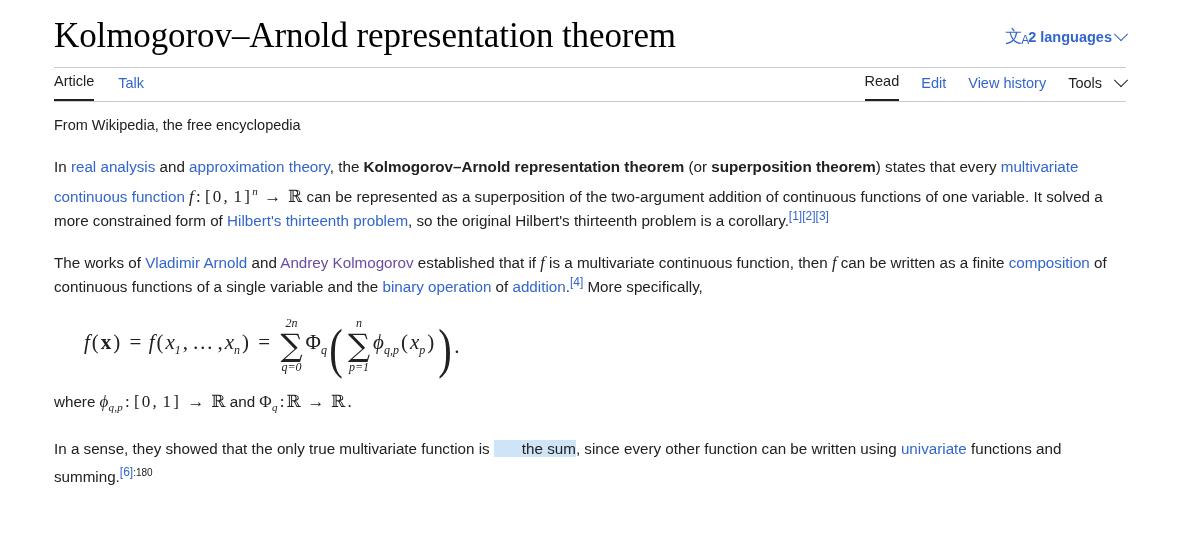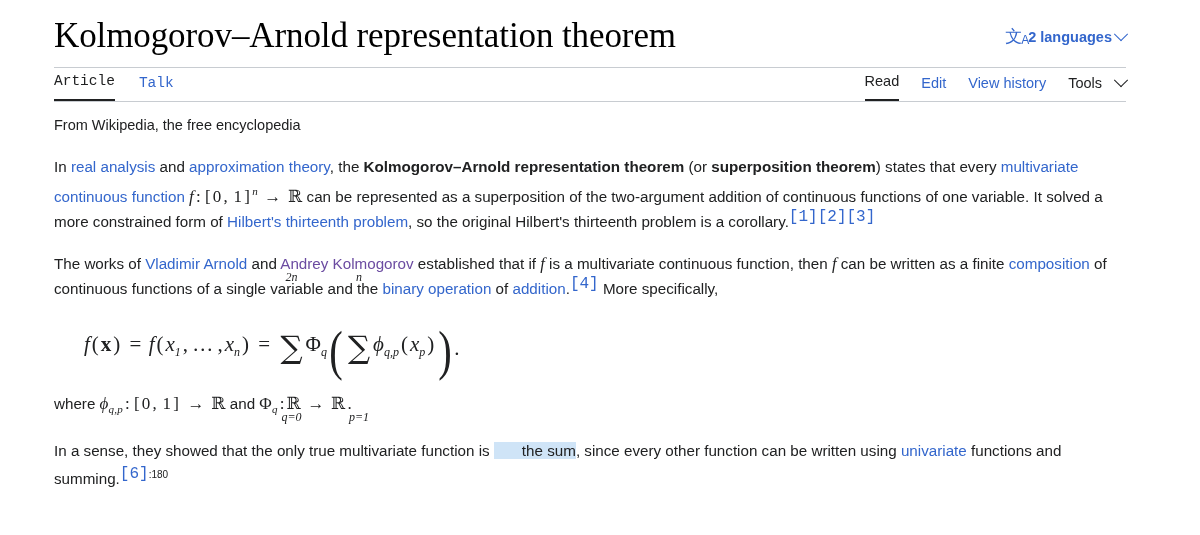--- a/index.html
+++ b/index.html
@@ -90,7 +90,6 @@
     align-items: flex-end;
     gap: 24px;
     height: 33px;
-    font-family: Liberation Mono, monospace;
   }
   .tab {
     font-size: 14.5px;

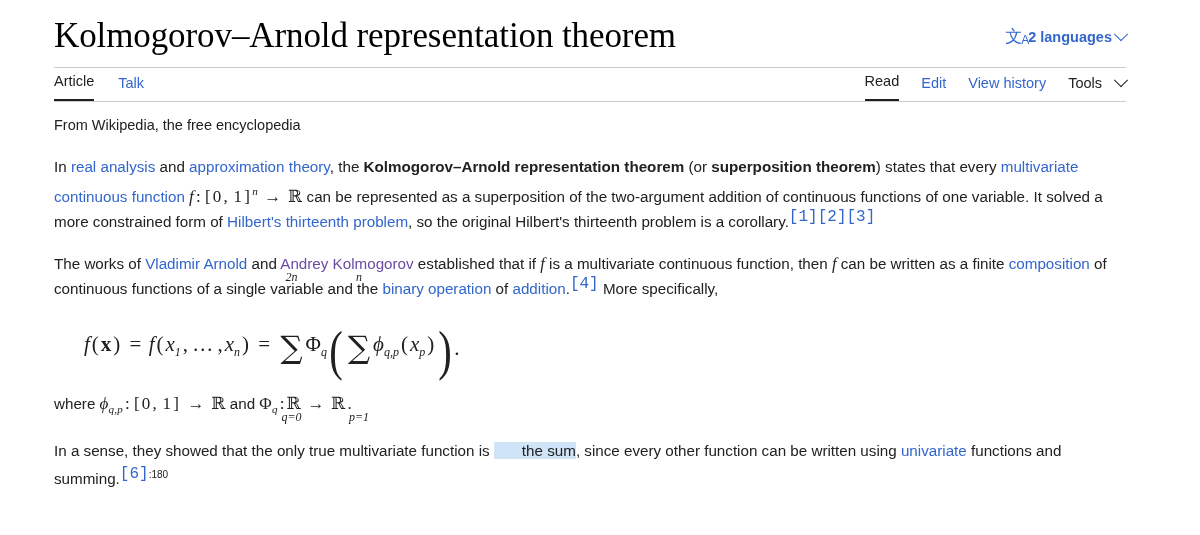--- a/index.html
+++ b/index.html
@@ -155,10 +155,9 @@
     font-size: 16.5px;
   }
   sup.ref {
-    font-size: 16px;
+    font-size: 12px;
     line-height: 1;
     vertical-align: super;
-    font-family: Liberation Mono, monospace;
   }
   sup.ref a { color: #3366cc; text-decoration: none; }
   .pagenum {

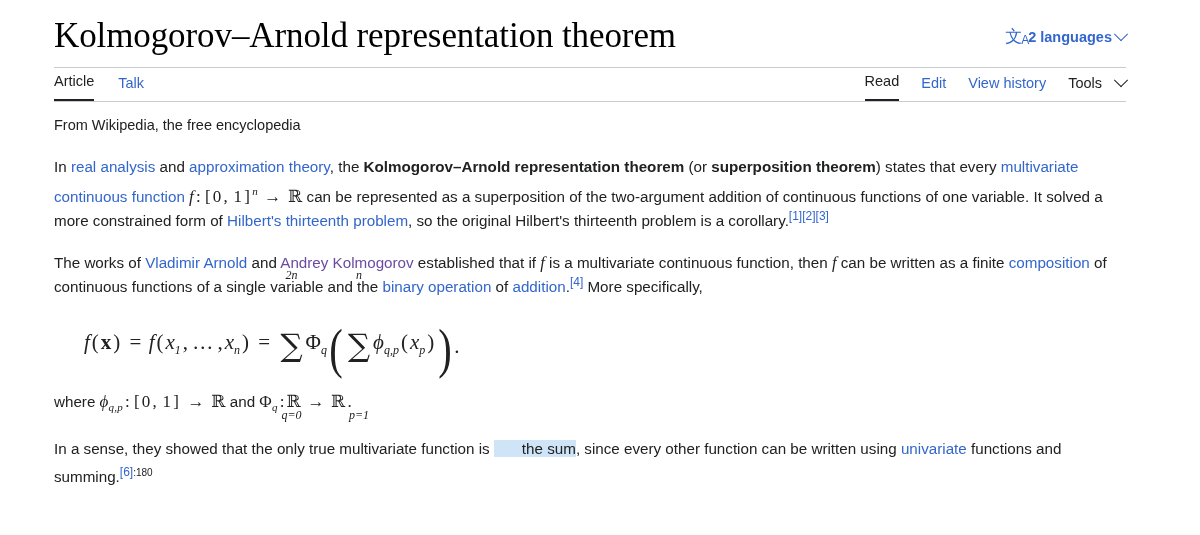--- a/index.html
+++ b/index.html
@@ -211,7 +211,6 @@
     vertical-align: middle;
     margin: 0 3px;
     line-height: 1;
-    gap: 48px;
   }
   .sum .lim {
     font-size: 12px;

